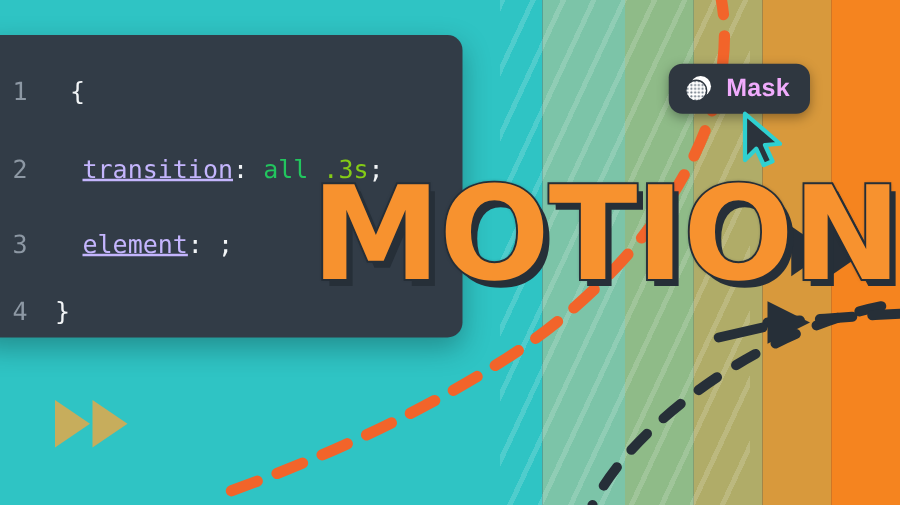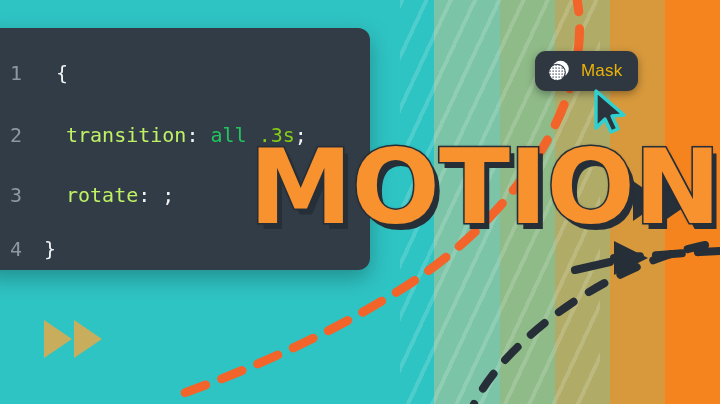--- a/index.html
+++ b/index.html
@@ -58,7 +58,7 @@
     background:#2f3740;border-radius:11px;
     box-shadow:0 3px 9px rgba(0,0,0,.35);
   }
-  #mask-badge .label{color:#eab308;font-size:17px;font-weight:normal;letter-spacing:.2px;}
+  #mask-badge .label{color:#f0abfc;font-size:20px;font-weight:bold;letter-spacing:.2px;}
 
   
   #cursor{position:absolute;left:592px;top:88px;}

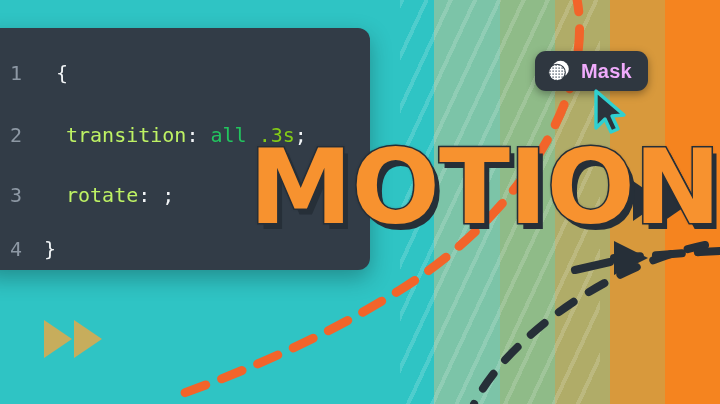--- a/index.html
+++ b/index.html
@@ -40,7 +40,7 @@
   }
   .ln{width:62px;text-align:right;color:#8d98a4;padding-right:22px;box-sizing:border-box;flex:none;}
   .c-sel{color:#ef8f3c;}
-  .c-prop{color:#bef264;}
+  .c-prop{color:#c4b5fd;text-decoration:underline;}
   .c-val{color:#22c55e;}
   .c-num{color:#84cc16;}
   .c-punc{color:#f2f5f7;}

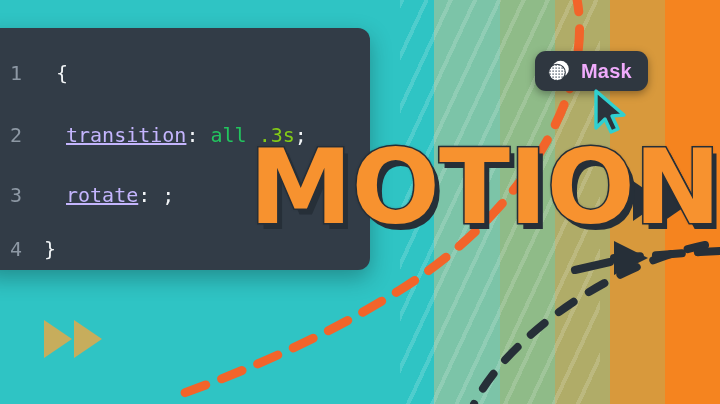--- a/index.html
+++ b/index.html
@@ -141,7 +141,7 @@
     <div class="code-line" style="top:144px;">
       <span class="ln">3</span>
       <span style="display:inline-block;width:22px;"></span>
-      <span class="c-prop">rotate</span>
+      <span class="c-prop">element</span>
       <span class="c-punc">: </span>
       <span class="c-punc">;</span>
     </div>

